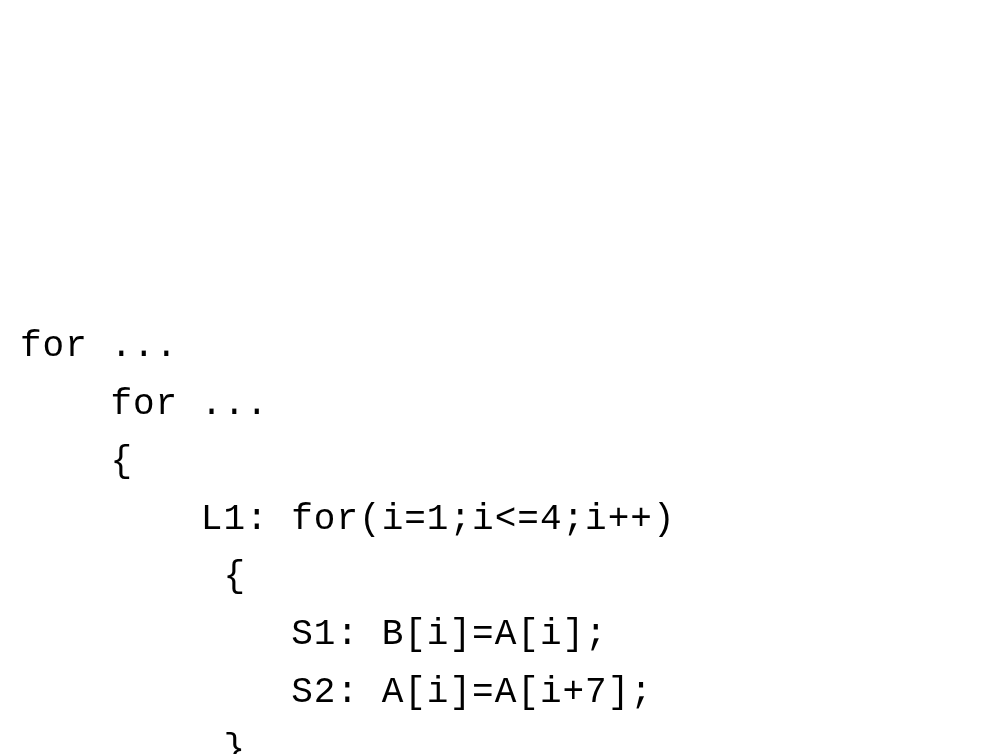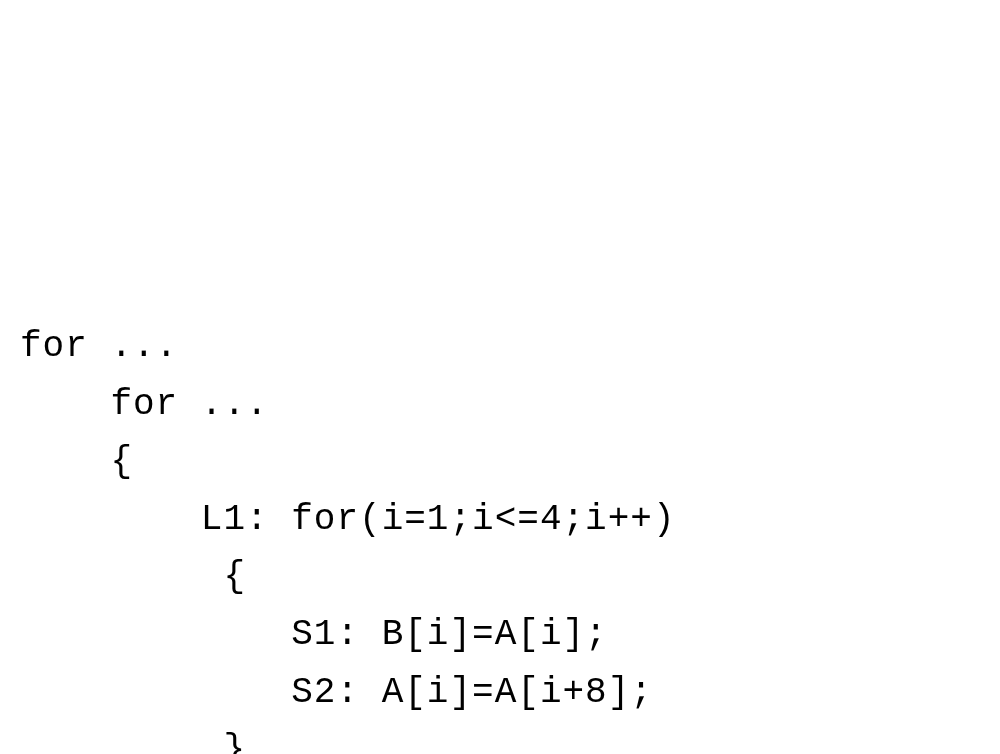--- a/index.html
+++ b/index.html
@@ -28,7 +28,7 @@
 <span>        L1: for(i=1;i&lt;=4;i++)</span>
 <span>         {</span>
 <span>            S1: B[i]=A[i];</span>
-<span>            S2: A[i]=A[i+8];</span>
+<span>            S2: A[i]=A[i+7];</span>
 <span>         }</span>
 
 

